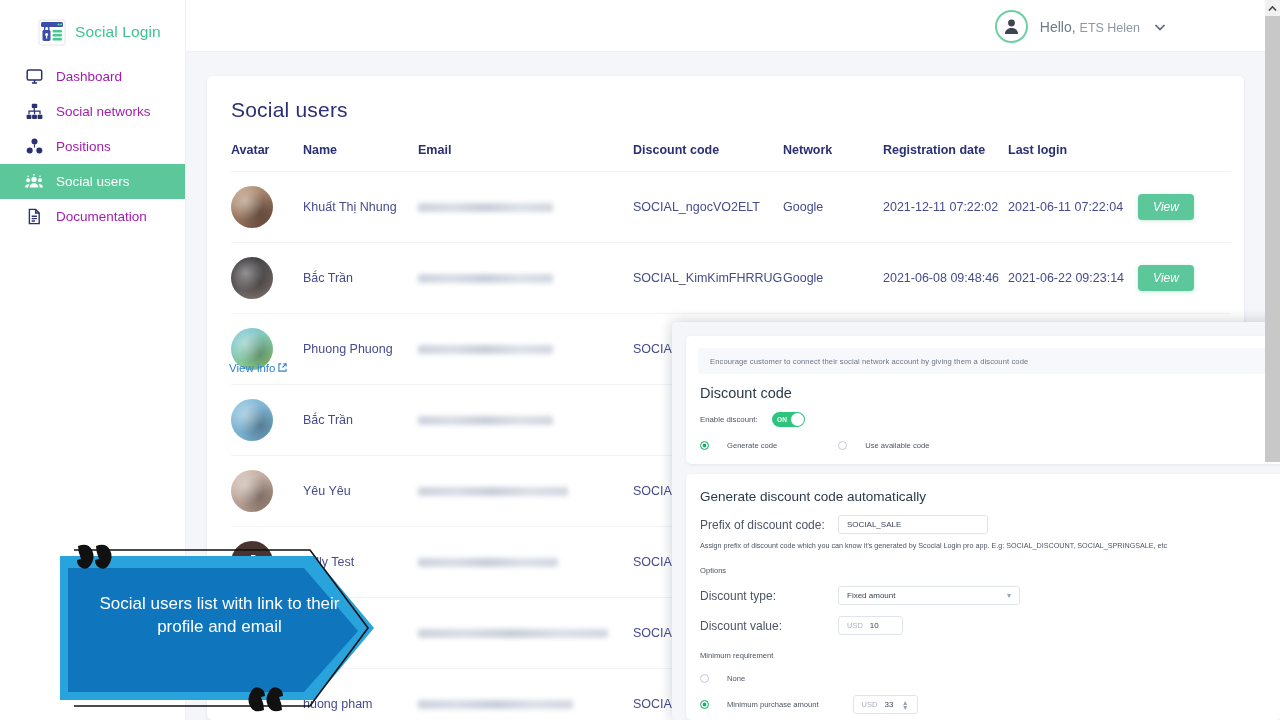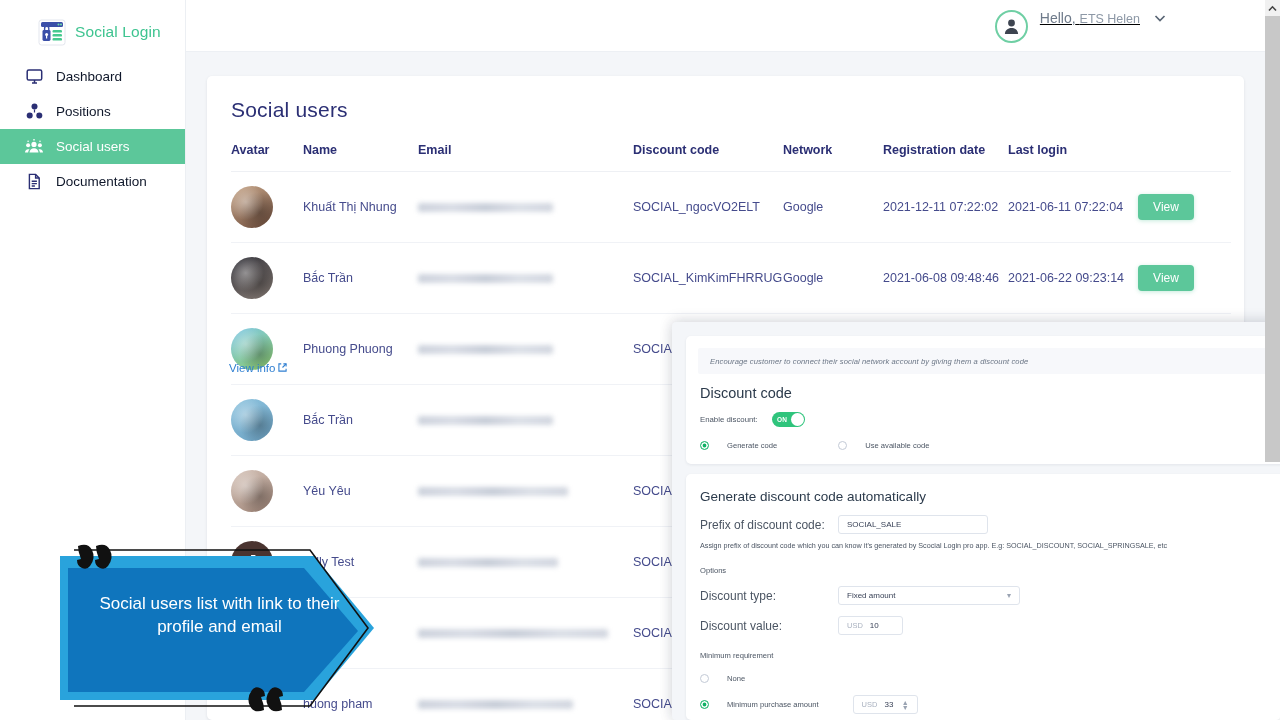--- a/index.html
+++ b/index.html
@@ -37,7 +37,7 @@
     position:absolute; left:186px; top:0; width: 1080px; height: 52px;
     background:#ffffff; border-bottom:1px solid #edf0f4; z-index:3;
   }
-  .greet { position:absolute; right: 98px; top: 10px; display:flex; align-items:flex-start; gap:12px;text-decoration:underline; }
+  .greet { position:absolute; right: 98px; top: 10px; display:flex; align-items:center; gap:12px; }
   .avatar-circle {
     width:33px;height:33px;border-radius:50%;
     border:2px solid #6fcfa4; background:#fff;

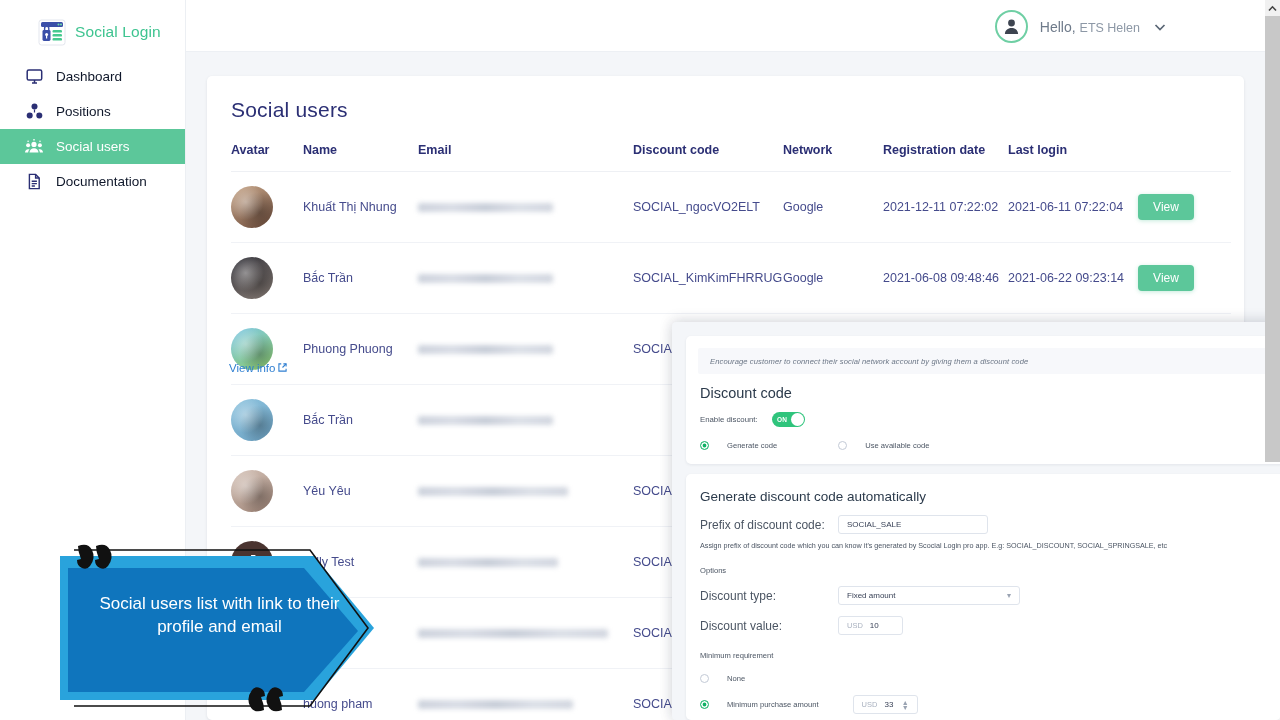--- a/index.html
+++ b/index.html
@@ -25,7 +25,7 @@
   .nav-item {
     display: flex; align-items: center; gap: 13px;
     height: 35px; padding-left: 25px;
-    color: #0f172a; font-size: 13.5px;
+    color: #a21caf; font-size: 13.5px;
     cursor: pointer; user-select: none;
   }
   .nav-item.active { background: #5cc79a; color:#ffffff; }

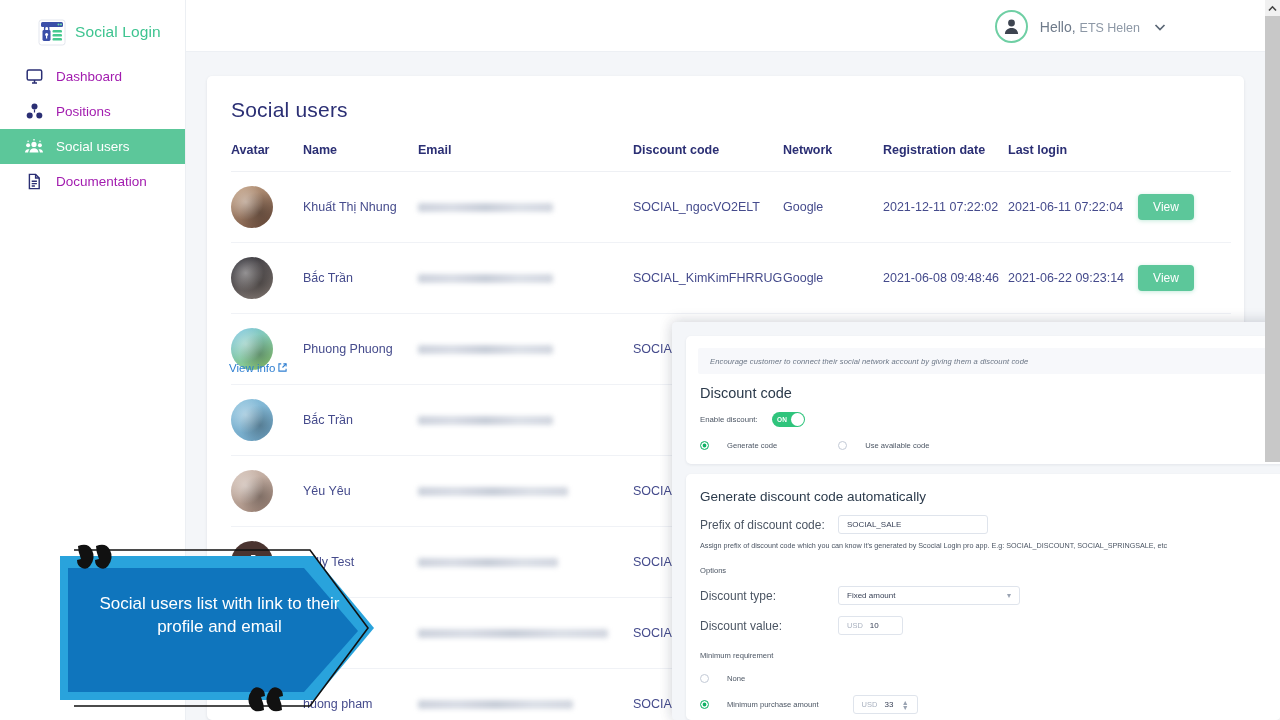--- a/index.html
+++ b/index.html
@@ -207,6 +207,18 @@
         <span>Dashboard</span>
       </div>
 
+      <div class="nav-item">
+        <span class="ico">
+          <svg width="17" height="17" viewBox="0 0 17 17" fill="#2b2f74">
+            <rect x="5.8" y="0.8" width="5.4" height="4.2" rx=".8"></rect>
+            <rect x="0.6" y="11.8" width="4.8" height="4.2" rx=".8"></rect>
+            <rect x="6.1" y="11.8" width="4.8" height="4.2" rx=".8"></rect>
+            <rect x="11.6" y="11.8" width="4.8" height="4.2" rx=".8"></rect>
+            <path d="M8.2 5v3H3v3.3M8.5 8v3.3M8.8 8h5.2v3.3" stroke="#2b2f74" stroke-width="1.25" fill="none"></path>
+          </svg>
+        </span>
+        <span>Social networks</span>
+      </div>
 
       <div class="nav-item">
         <span class="ico">

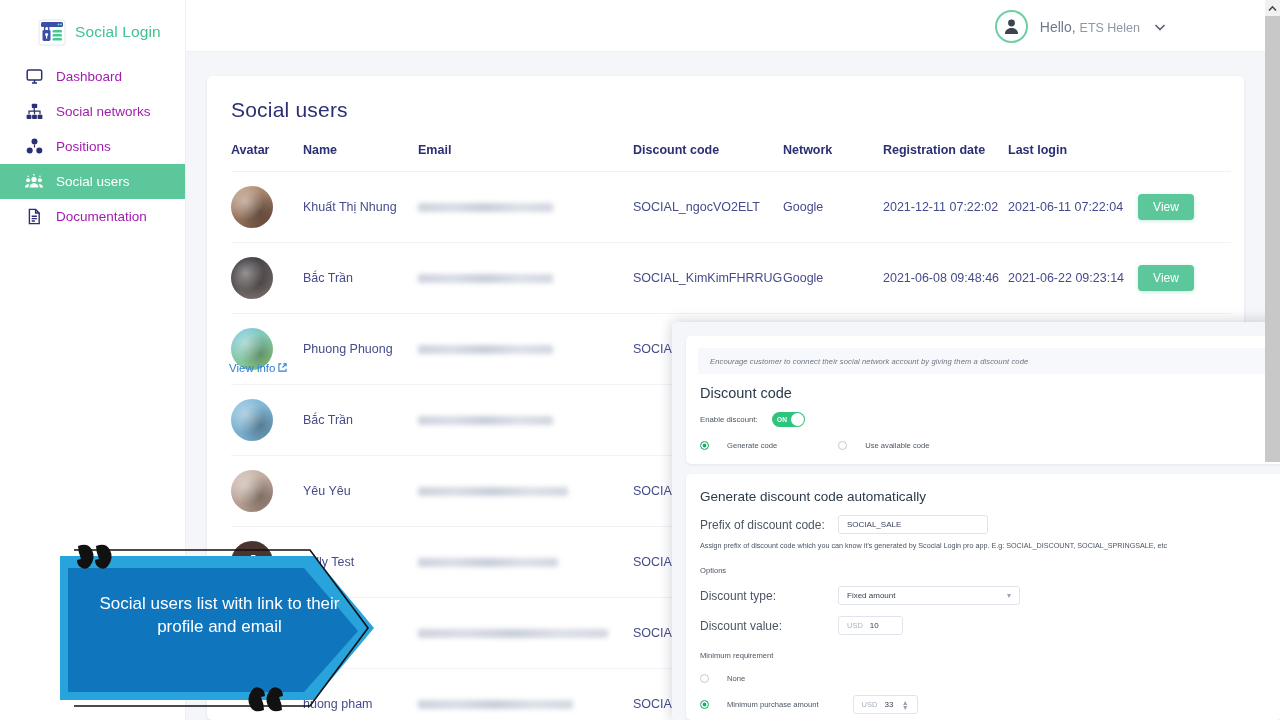--- a/index.html
+++ b/index.html
@@ -98,6 +98,7 @@
     background:#5cc79a; color:#fff; font-size: 12px; text-align:center;
     border-radius:4px; cursor:pointer;
     box-shadow: 0 1px 4px rgba(92,199,154,.35);
+    font-style: italic;
   }
 
   

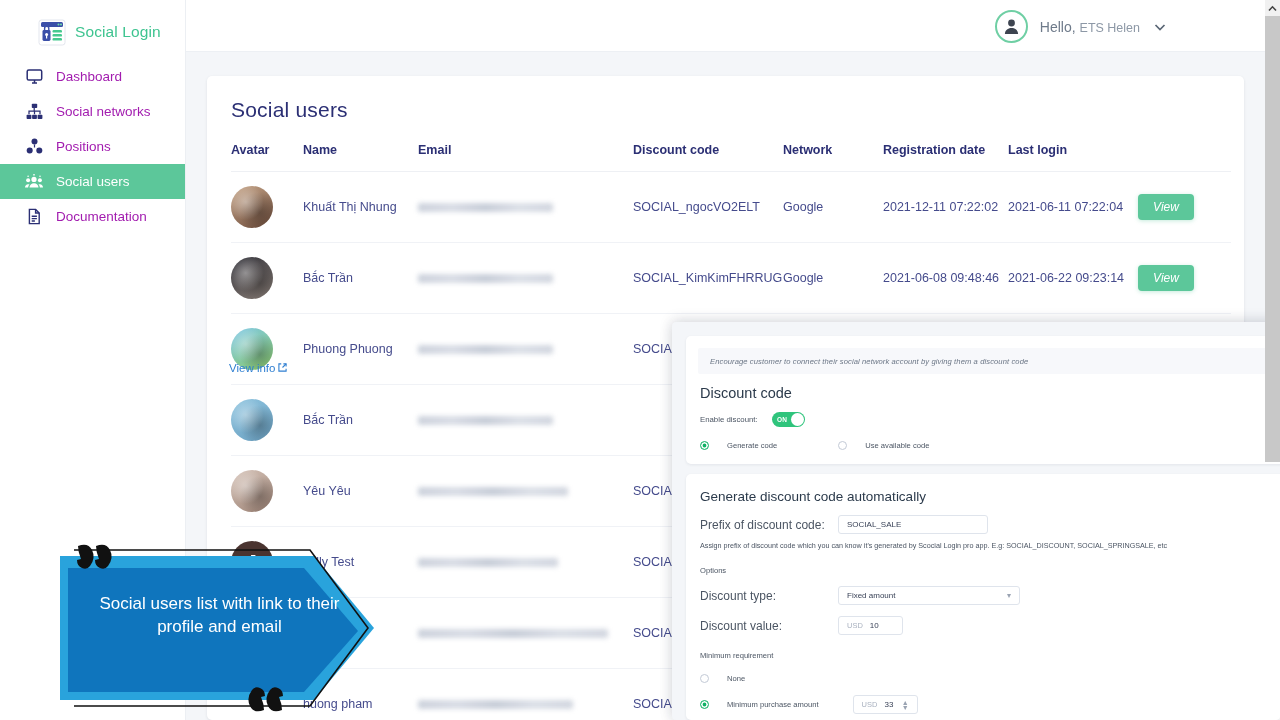--- a/index.html
+++ b/index.html
@@ -118,7 +118,7 @@
   .fw-hint {
     margin:12px 12px 0 12px; background:#f7f8fb; height:26px; border-radius:2px;
     display:flex; align-items:center; padding-left:12px;
-    font-size:7.6px; font-style:italic; color:#6a7585; letter-spacing:.1px;
+    font-size:7.6px; color:#6a7585; letter-spacing:.1px;
   }
   .fw-h2 { font-size:14.5px; color:#2b3a4b; padding: 11px 0 0 14px; }
   .fw-row { display:flex; align-items:center; padding-left:14px; margin-top: 11px; }

